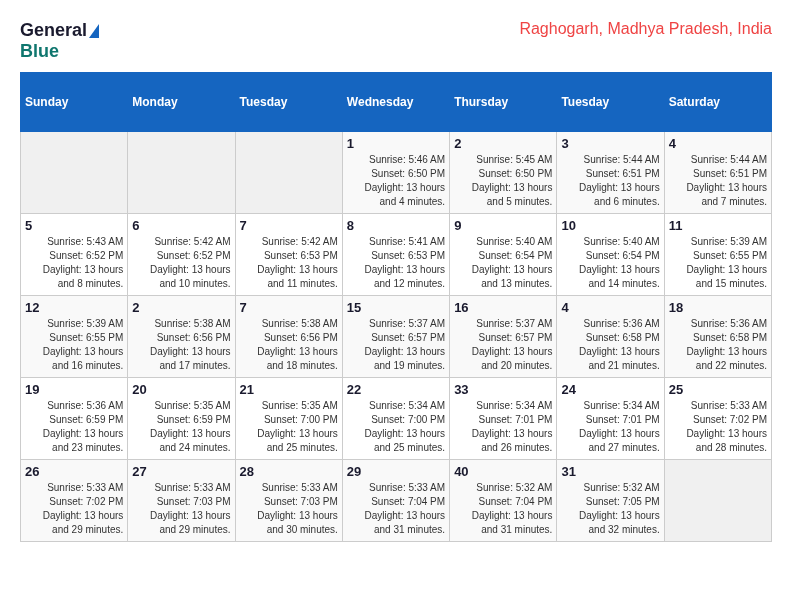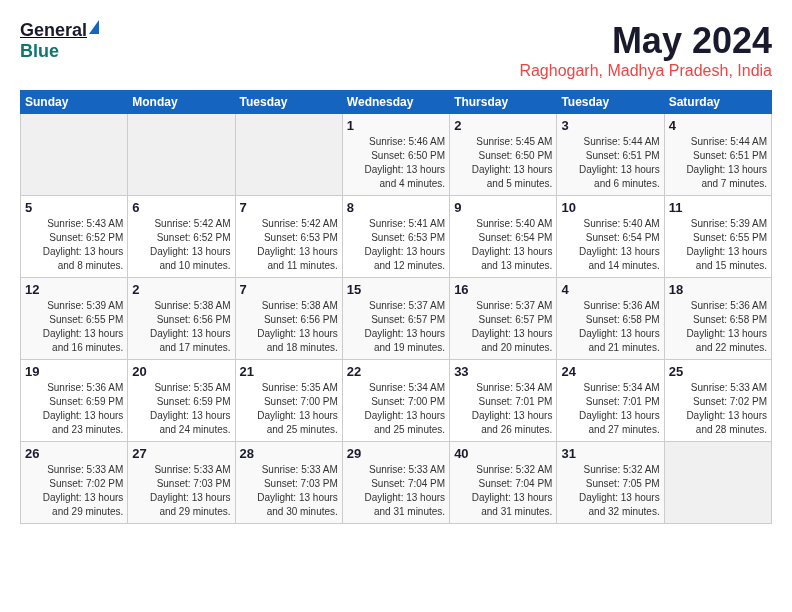--- a/index.html
+++ b/index.html
@@ -23,8 +23,7 @@
     }
     .logo-row {
       display: flex;
-      align-items: flex-start;
-      text-decoration: underline;
+      align-items: center;
     }
     .logo-triangle {
       width: 0;

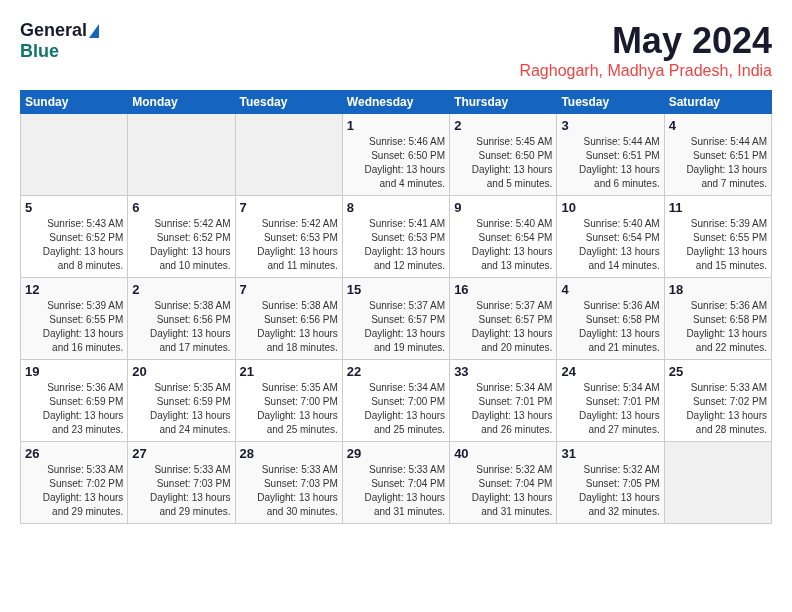--- a/index.html
+++ b/index.html
@@ -99,7 +99,6 @@
     <span style="font-size:18px;font-weight:bold;color:#0f766e;">Blue</span>
   </div>
   <div class="title-area">
-    <div class="month-title">May 2024</div>
     <div class="location-title">Raghogarh, Madhya Pradesh, India</div>
   </div>
 </div>

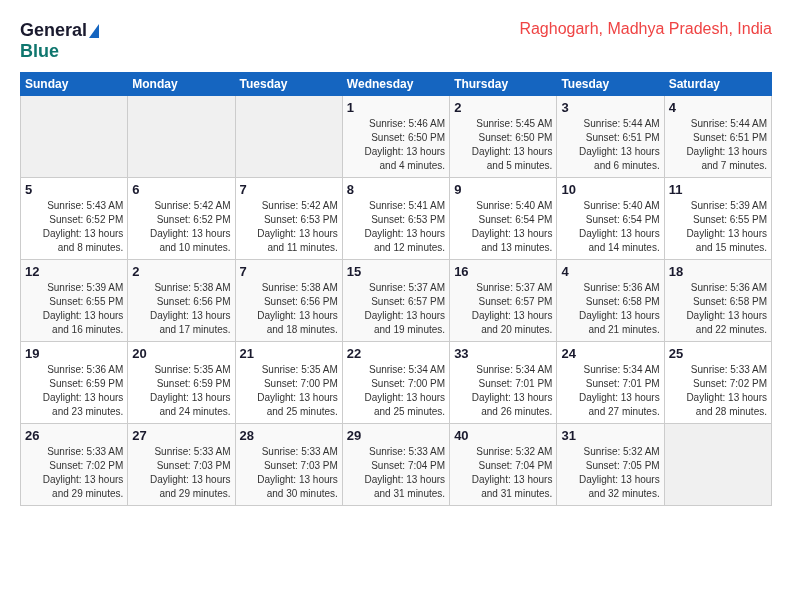--- a/index.html
+++ b/index.html
@@ -54,7 +54,7 @@
       color: #fff;
       font-size: 12px;
       font-weight: bold;
-      padding: 4px 4px;
+      padding: 22px 4px;
       text-align: left;
       border: 1px solid #1565c0;
     }

